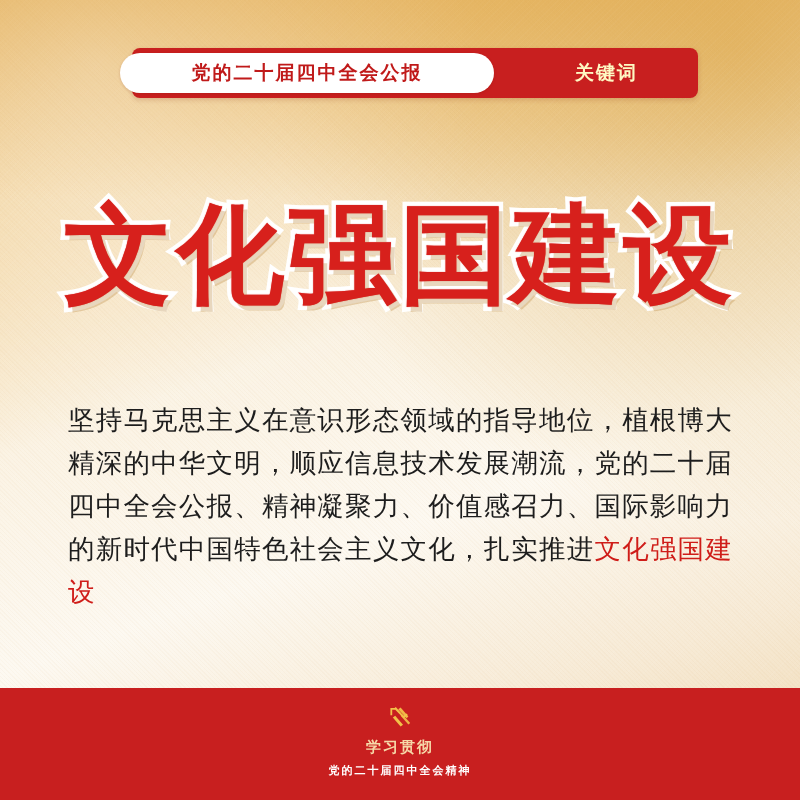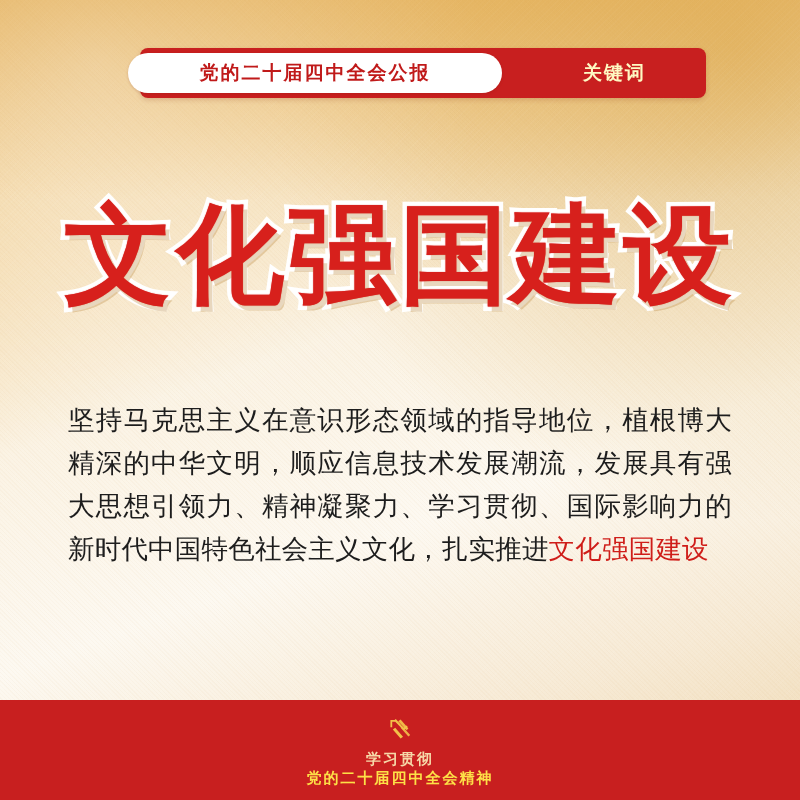--- a/index.html
+++ b/index.html
@@ -46,7 +46,7 @@
   
   .ribbon {
     position: absolute;
-    left: 140px;
+    left: 132px;
     top: 48px;
     width: 566px;
     height: 50px;

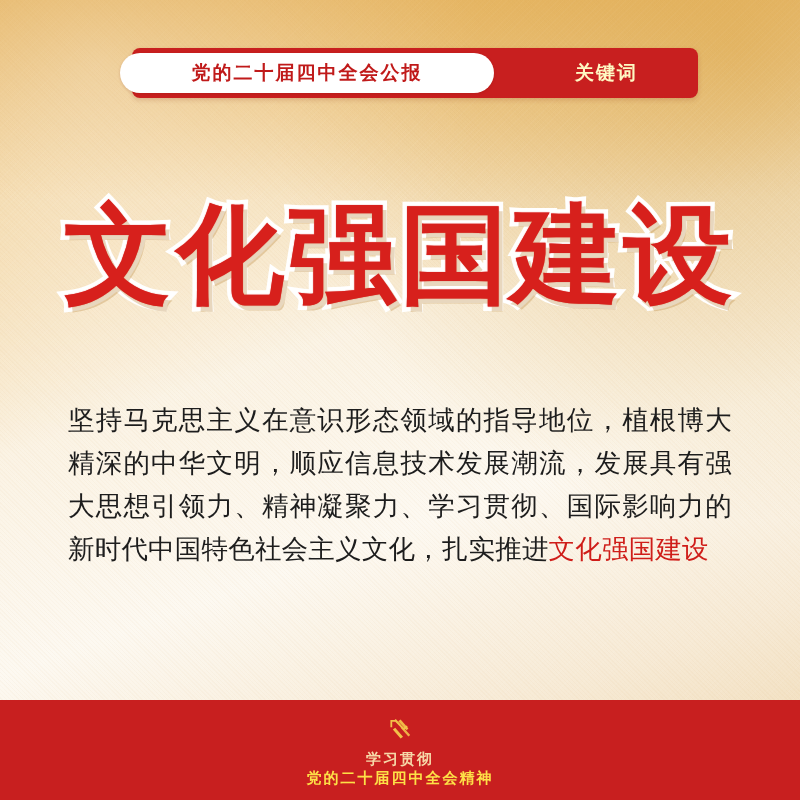--- a/index.html
+++ b/index.html
@@ -196,7 +196,7 @@
   </div>
 
   <div class="body-text">
-    <span>坚持马克思主义在意识形态领域的指导地位，植根博大精深的中华文明，顺应信息技术发展潮流，发展具有强大思想引领力、精神凝聚力、学习贯彻、国际影响力的新时代中国特色社会主义文化，扎实推进</span><span class="hl">文化强国建设</span>
+    <span>坚持马克思主义在意识形态领域的指导地位，植根博大精深的中华文明，顺应信息技术发展潮流，党的二十届四中全会公报、精神凝聚力、价值感召力、国际影响力的新时代中国特色社会主义文化，扎实推进</span><span class="hl">文化强国建设</span>
   </div>
 
   <div class="footer">

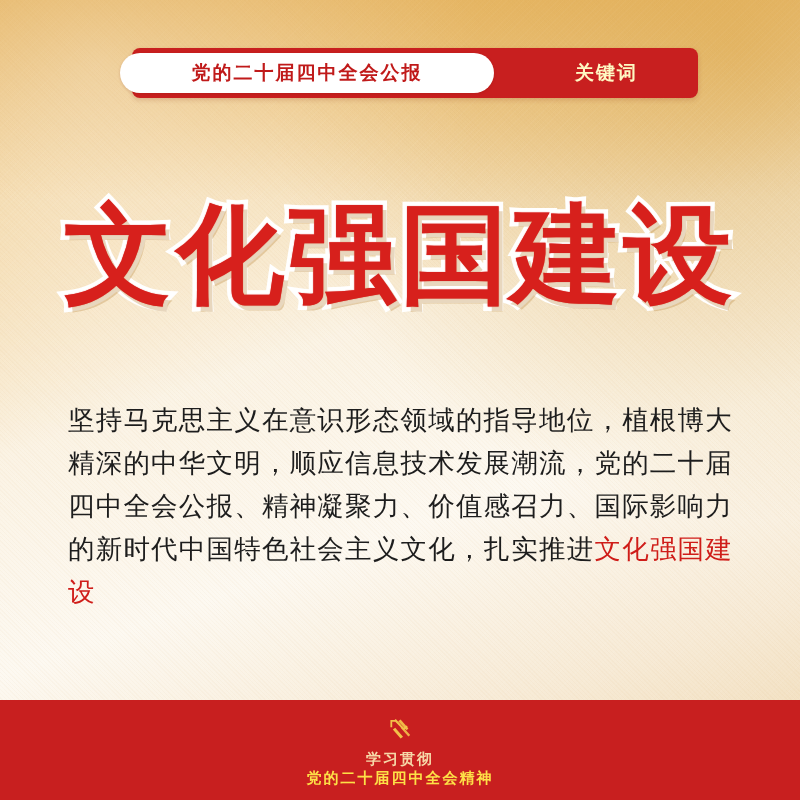--- a/index.html
+++ b/index.html
@@ -142,7 +142,7 @@
     left: 0;
     right: 0;
     bottom: 0;
-    height: 100px;
+    height: 112px;
     background: #c81f1f;
     z-index: 3;
     padding-left: 25px;

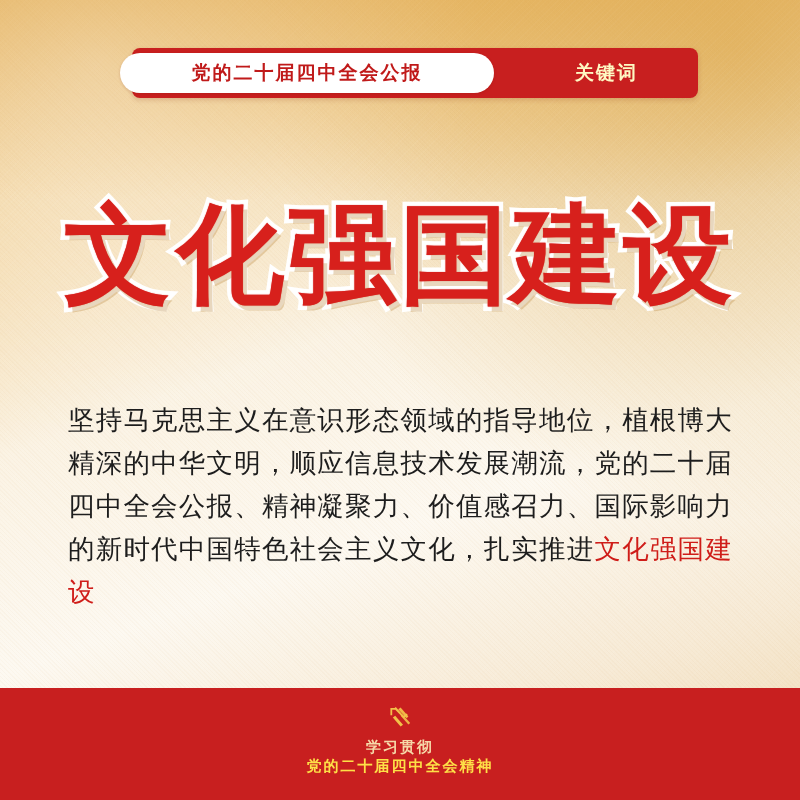--- a/index.html
+++ b/index.html
@@ -170,11 +170,11 @@
     margin-top: 2px;
   }
   .footer-line2 {
-    color: #fde047;
-    font-size: 15px;
-    font-weight: bold;
-    letter-spacing: 2px;
-    margin-top: 0;
+    color: #ffffff;
+    font-size: 11px;
+    font-weight: bold;
+    letter-spacing: 2px;
+    margin-top: 6px;
   }
 </style>
 </head>

